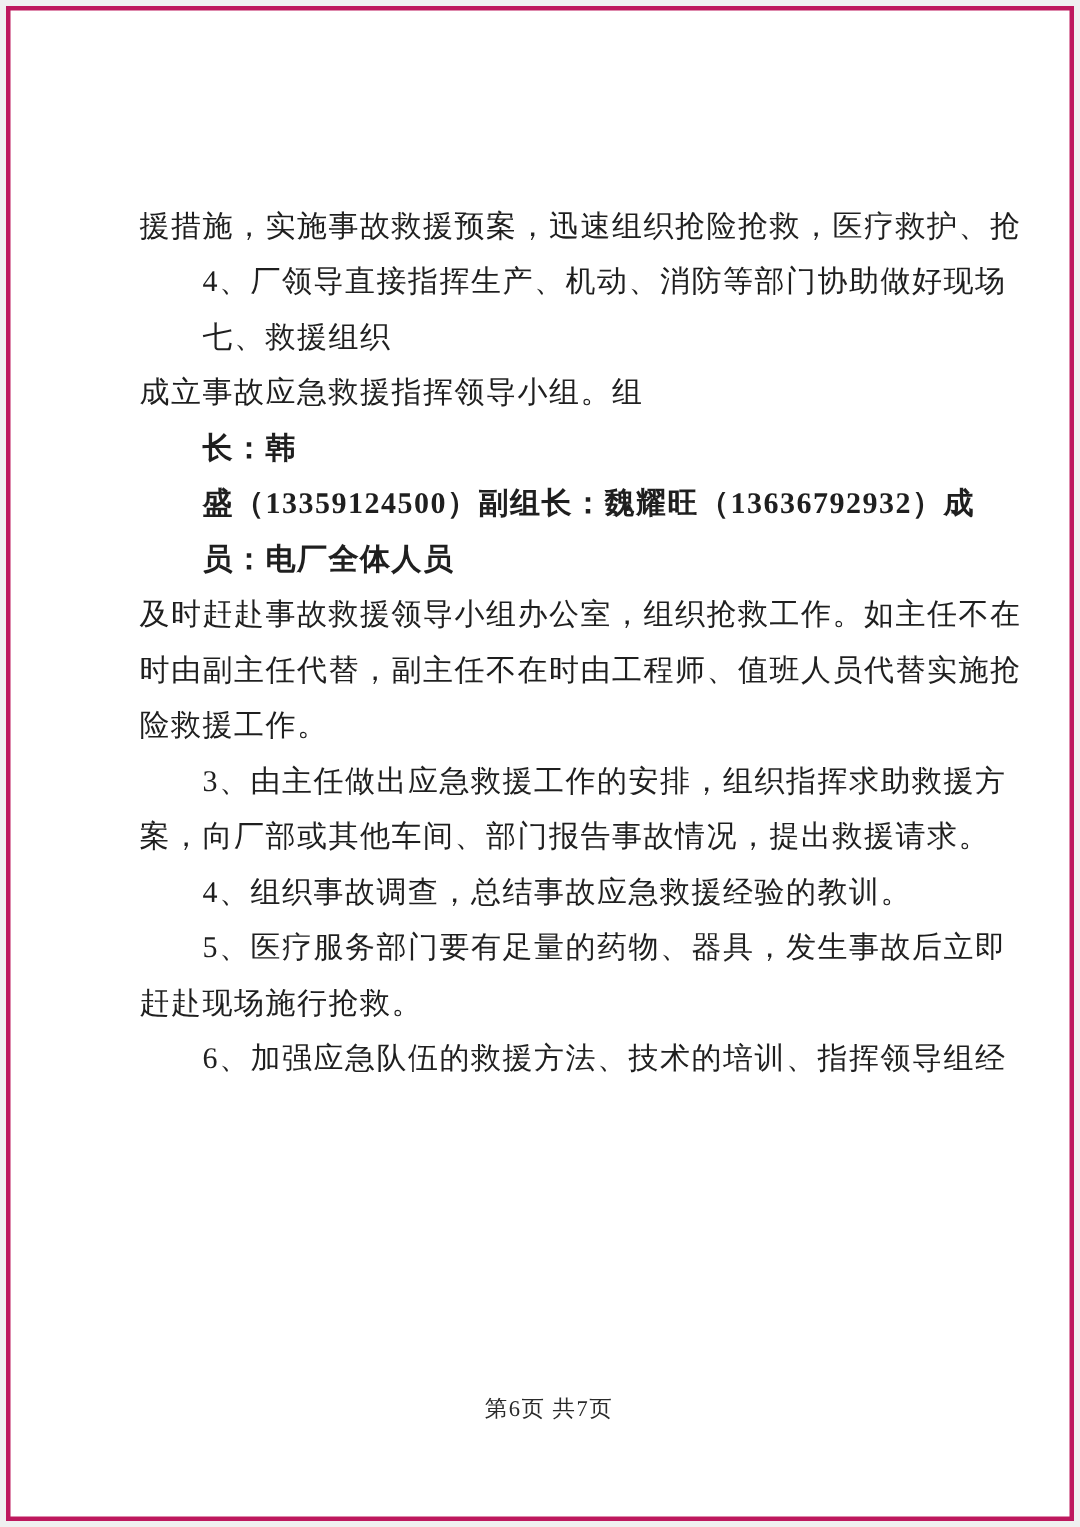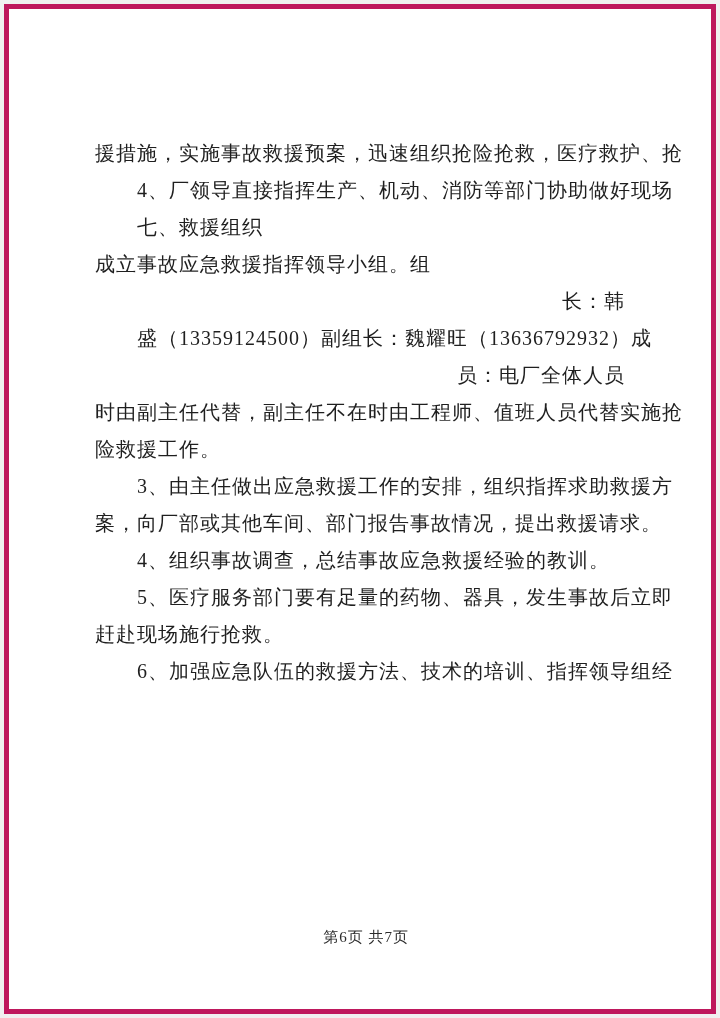--- a/index.html
+++ b/index.html
@@ -21,7 +21,7 @@
     right: 4px;
     bottom: 4px;
     background: #ffffff;
-    border: 5px solid #be185d;
+    border: 3px solid #be185d;
     box-sizing: border-box;
   }
   .doc-body {

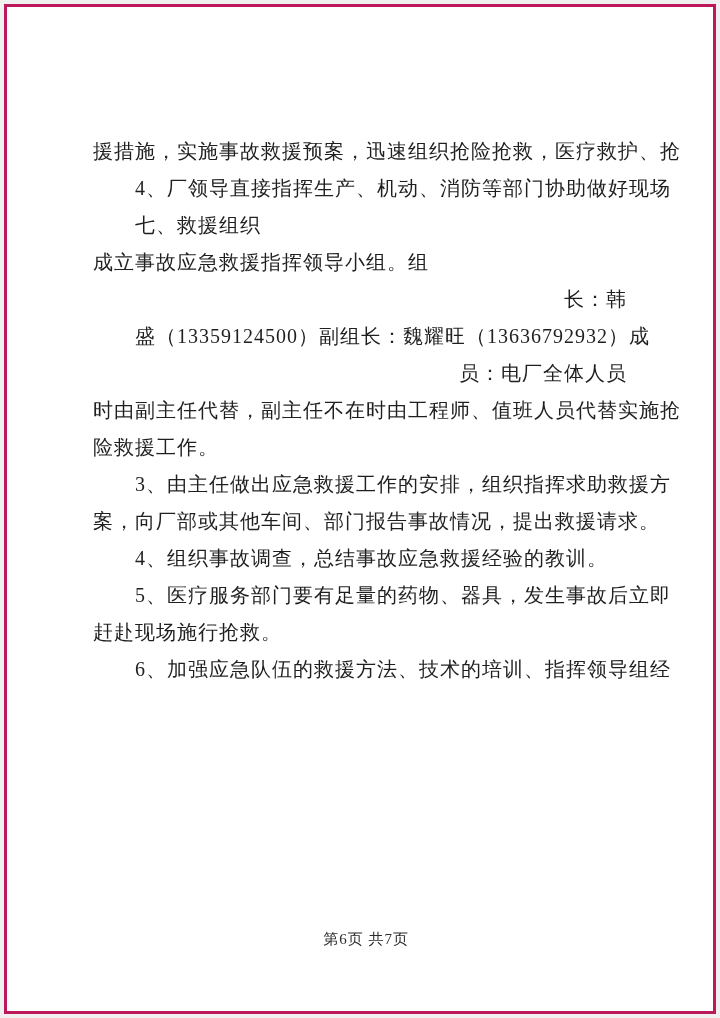--- a/index.html
+++ b/index.html
@@ -42,8 +42,7 @@
     padding-left: 42px;
   }
   .line.bold {
-    font-weight: normal;
-    text-align: right;
+    font-weight: bold;
   }
   .footer {
     position: absolute;

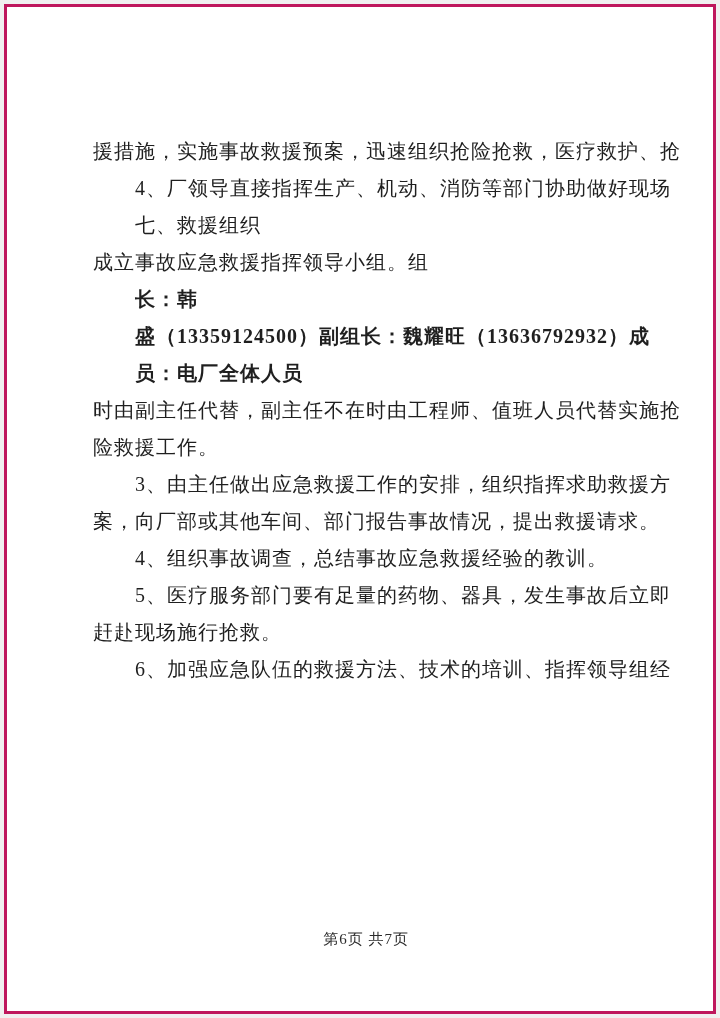--- a/index.html
+++ b/index.html
@@ -67,6 +67,7 @@
       <div class="line indent bold">长：韩</div>
       <div class="line indent bold">盛（13359124500）副组长：魏耀旺（13636792932）成</div>
       <div class="line indent bold">员：电厂全体人员</div>
+      <div class="line">及时赶赴事故救援领导小组办公室，组织抢救工作。如主任不在</div>
       <div class="line">时由副主任代替，副主任不在时由工程师、值班人员代替实施抢</div>
       <div class="line">险救援工作。</div>
       <div class="line indent">3、由主任做出应急救援工作的安排，组织指挥求助救援方</div>

